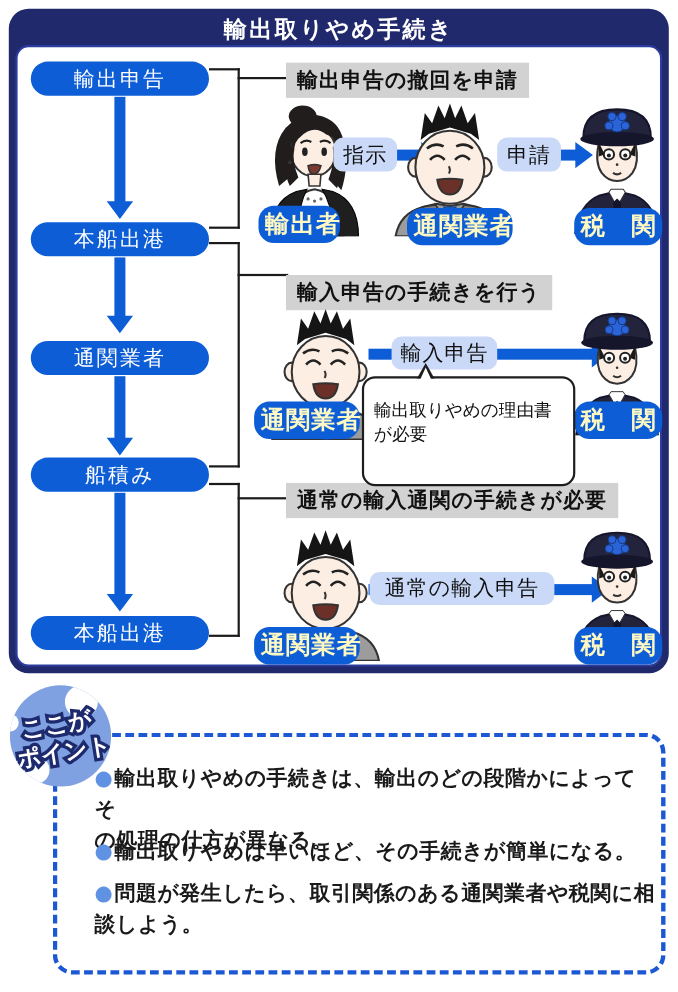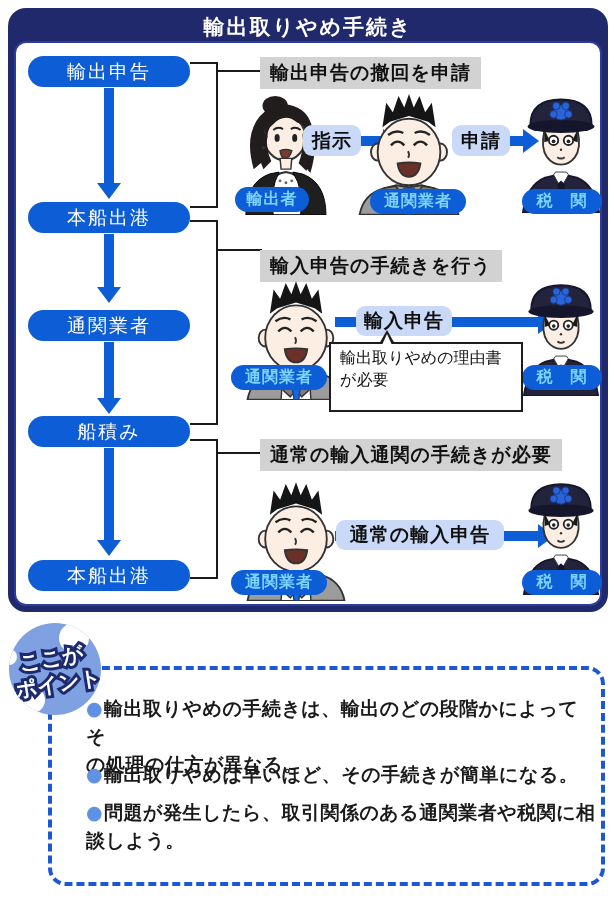--- a/index.html
+++ b/index.html
@@ -36,7 +36,7 @@
     border-left:16px solid #0d5ed6;}
   
   .chip{position:absolute;background:#c9d9f7;border-radius:9px;color:#101010;
-    font-size:19px;font-weight:bold;display:flex;align-items:center;justify-content:center;
+    font-size:19px;font-weight:normal;display:flex;align-items:center;justify-content:center;
     z-index:3;white-space:nowrap;letter-spacing:1px;}
   
   .tag{position:absolute;background:#0d5ed6;border-radius:14px;color:#7dd3fc;

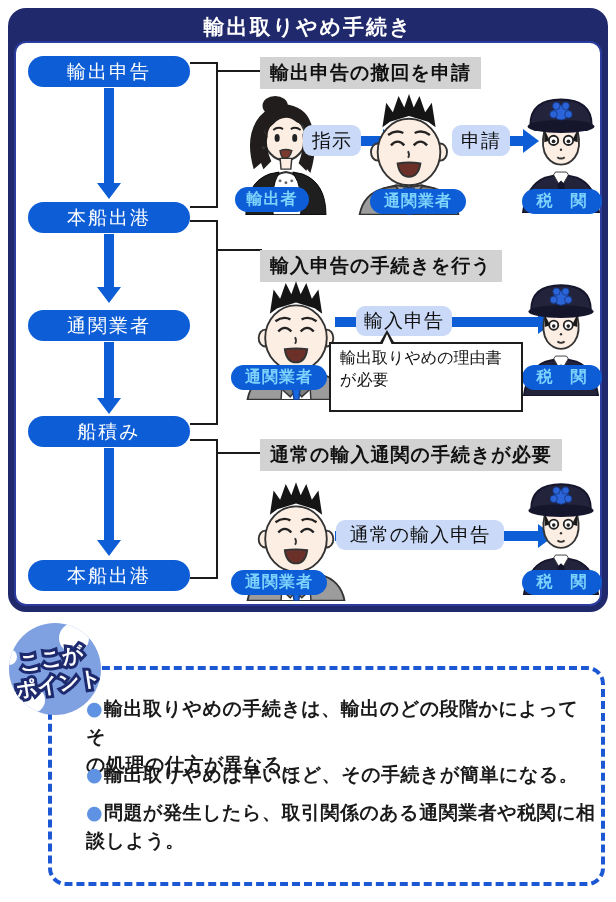--- a/index.html
+++ b/index.html
@@ -39,8 +39,8 @@
     font-size:19px;font-weight:normal;display:flex;align-items:center;justify-content:center;
     z-index:3;white-space:nowrap;letter-spacing:1px;}
   
-  .tag{position:absolute;background:#0d5ed6;border-radius:14px;color:#7dd3fc;
-    font-size:16px;font-weight:bold;text-align:center;padding:2px 6px;z-index:4;
+  .tag{position:absolute;background:#0d5ed6;border-radius:14px;color:#fef9c3;
+    font-size:22px;font-weight:bold;text-align:center;padding:2px 6px;z-index:4;
     white-space:nowrap;letter-spacing:1px;}
   
   .chara{position:absolute;z-index:2;}

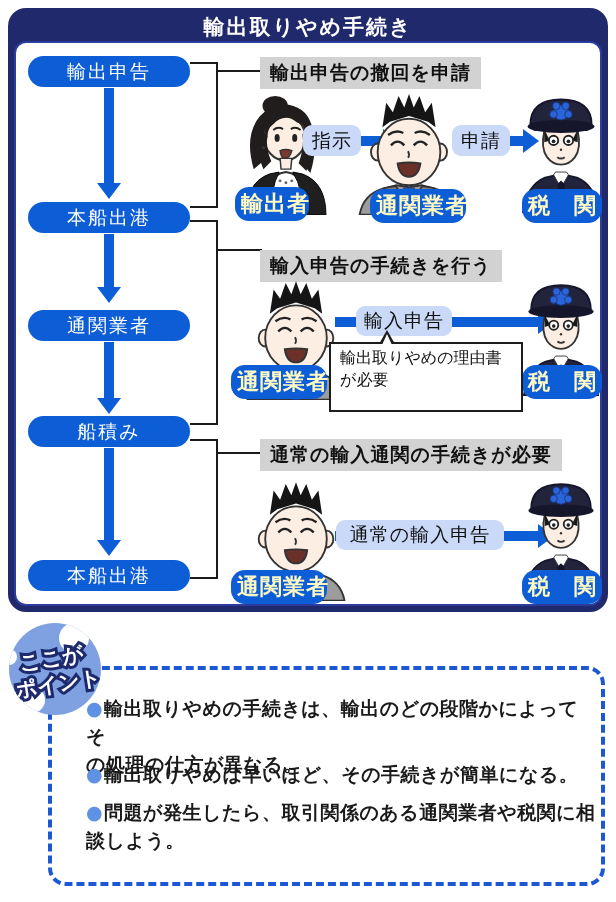--- a/index.html
+++ b/index.html
@@ -46,8 +46,8 @@
   .chara{position:absolute;z-index:2;}
   
   .bubble{position:absolute;left:329px;top:342px;width:172px;height:60px;background:#fff;
-    border:2px solid #1d1d1d;border-radius:0;z-index:5;
-    font-size:16px;color:#111;line-height:22px;padding:3px 9px;}
+    border:2px solid #1d1d1d;border-radius:12px;z-index:5;
+    font-size:16px;color:#111;line-height:22px;padding:18px 9px;}
   .bubble::before{content:"";position:absolute;top:-14px;left:48px;
     border:8px solid transparent;border-bottom:14px solid #1d1d1d;border-top:none;}
   .bubble::after{content:"";position:absolute;top:-10px;left:51px;

